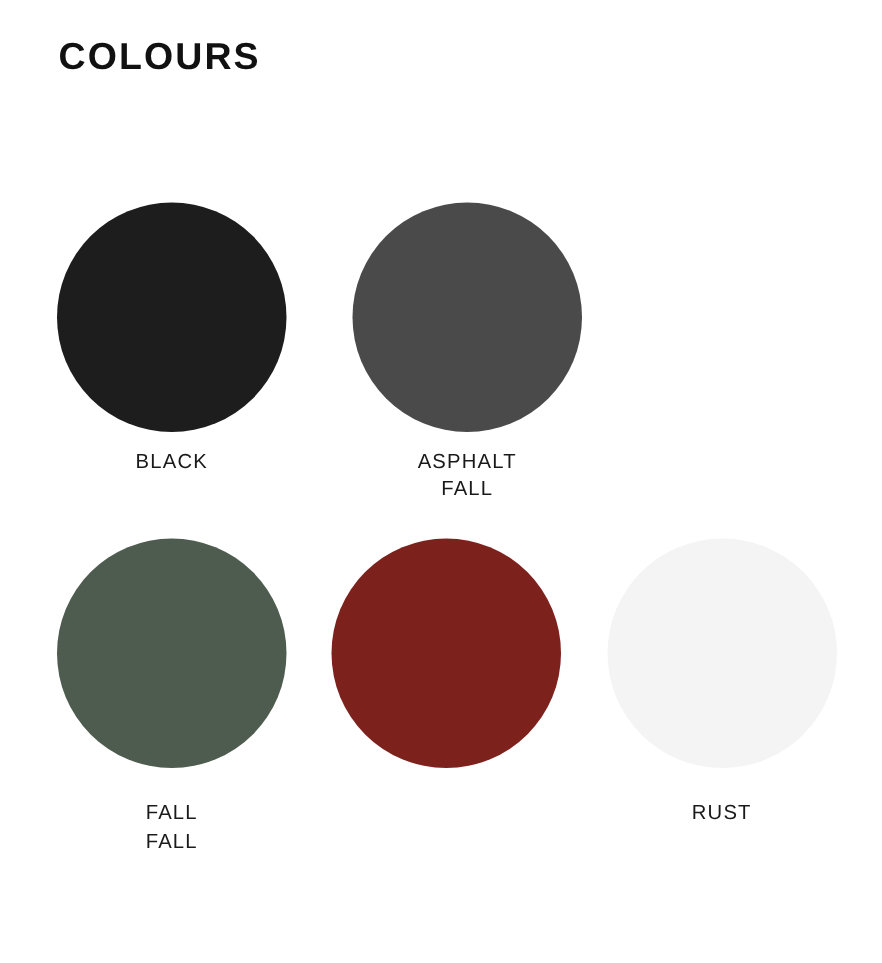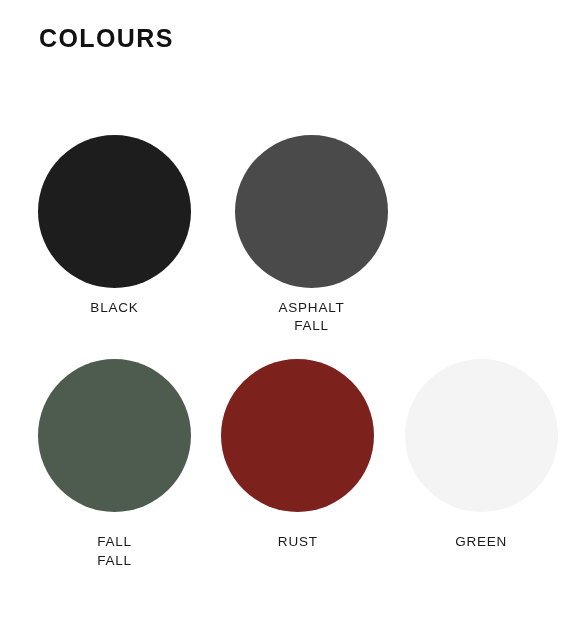--- a/index.html
+++ b/index.html
@@ -110,7 +110,6 @@
 
       <div class="swatch-cell">
         <span class="swatch-disc" style="background: rgb(125, 33, 29);"></span>
-        <span class="swatch-label">RUST</span>
       </div>
 
       <div class="swatch-cell">

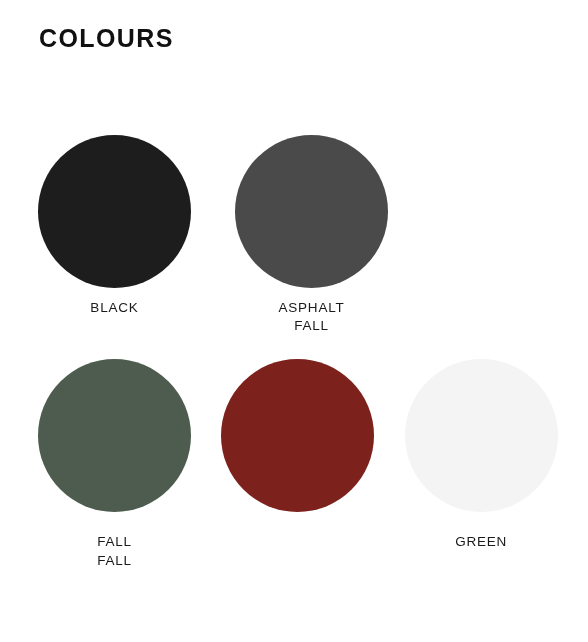--- a/index.html
+++ b/index.html
@@ -114,7 +114,7 @@
 
       <div class="swatch-cell">
         <span class="swatch-disc" style="background: rgb(244, 244, 244);"></span>
-        <span class="swatch-label">GREEN</span>
+        <span class="swatch-label">RUST</span>
       </div>
 
     </div>

